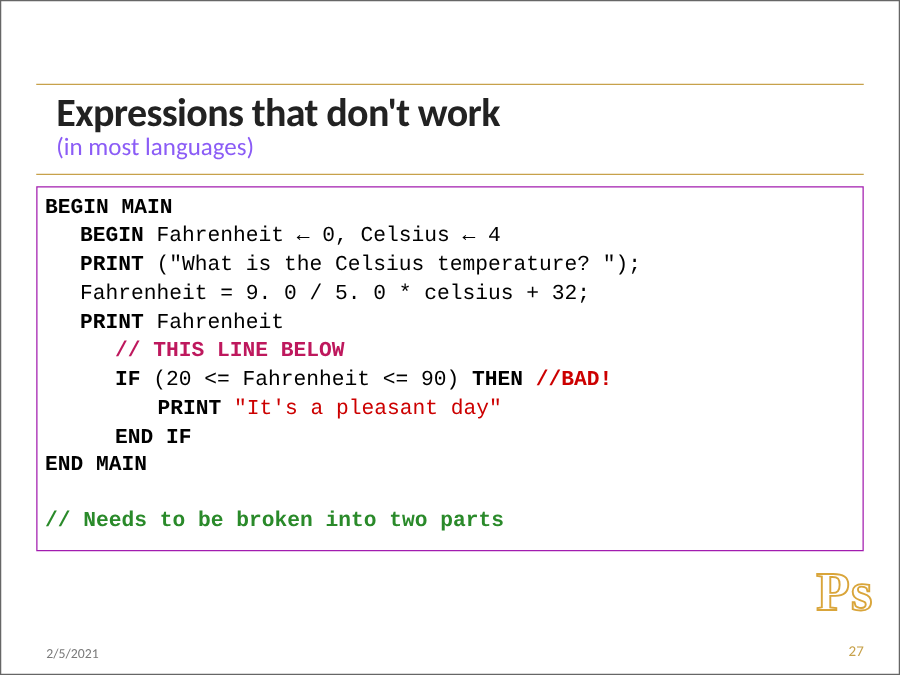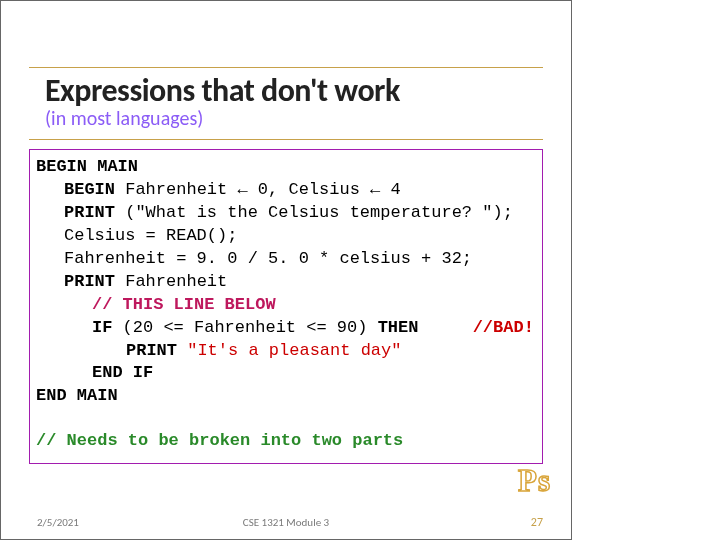--- a/index.html
+++ b/index.html
@@ -13,7 +13,7 @@
     box-sizing: border-box;
   }
   .slide {
-    width: 572px;
+    width: 720px;
     height: 540px;
     position: relative;
     border: 1px solid #666;

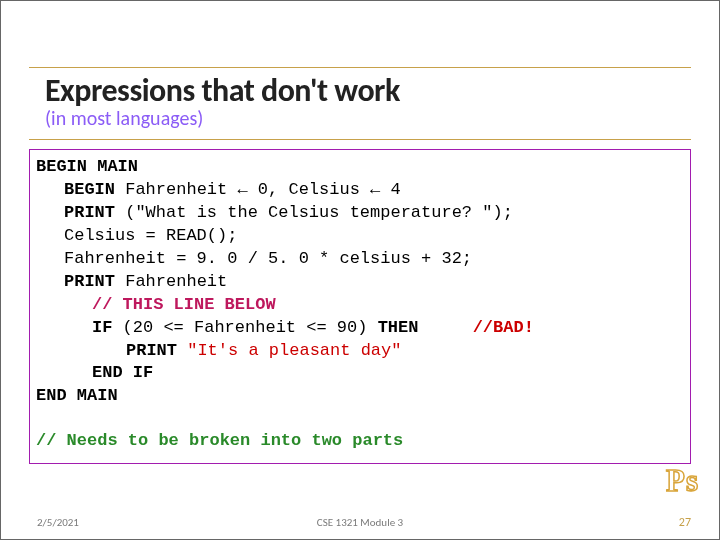--- a/index.html
+++ b/index.html
@@ -132,7 +132,6 @@
     <div class="l"><span class="kw">BEGIN MAIN</span></div>
     <div class="l t1"><span class="kw">BEGIN</span><span> Fahrenheit ← 0, Celsius ← 4</span></div>
     <div class="l t1"><span class="kw">PRINT</span><span> ("What is the Celsius temperature? ");</span></div>
-    <div class="l t1"><span>Celsius = READ();</span></div>
     <div class="l t1"><span>Fahrenheit = 9. 0 / 5. 0 * celsius + 32;</span></div>
     <div class="l t1"><span class="kw">PRINT</span><span> Fahrenheit</span></div>
     <div class="l t2"><span class="cmt">// THIS LINE BELOW</span></div>

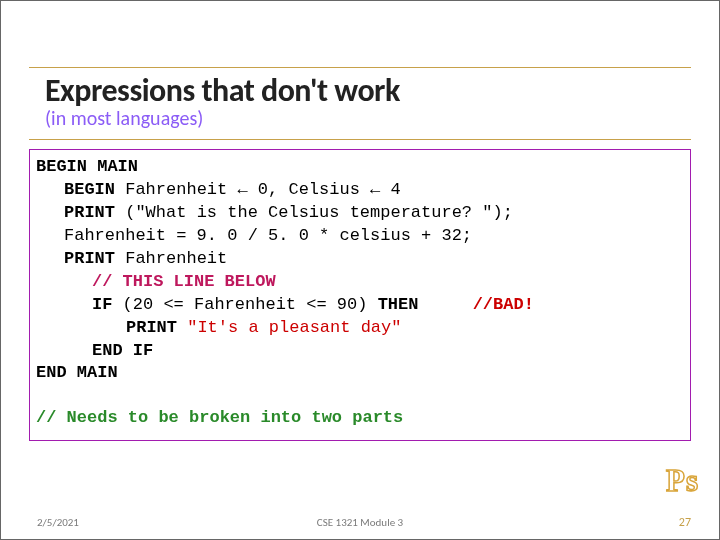--- a/index.html
+++ b/index.html
@@ -70,7 +70,7 @@
   .t3 { padding-left: 90px; }
   .kw { color: #000; font-weight: 700; }
   .cmt { color: #be185d; font-weight: 700; }
-  .bad { color: #c00; font-weight: 700; padding-left: 44px; }
+  .bad { color: #c00; font-weight: 700; }
   .str { color: #c00; }
   .note-line {
     margin-top: 22px;

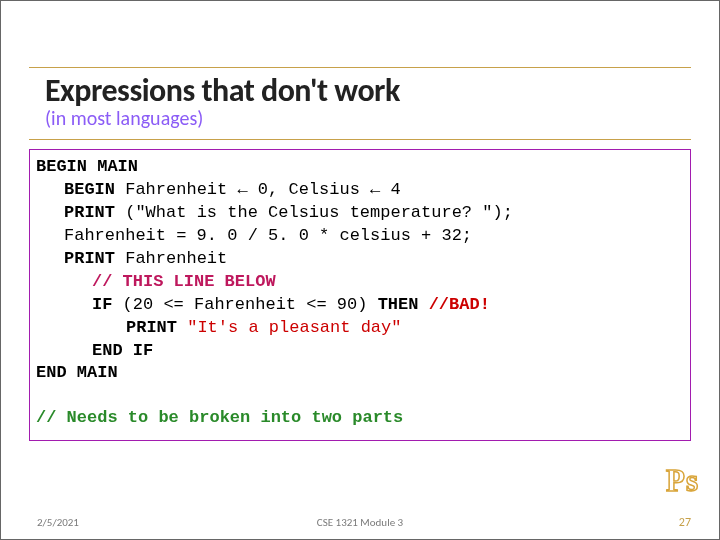--- a/index.html
+++ b/index.html
@@ -84,7 +84,7 @@
     right: 20px;
     bottom: 40px;
     font-family: Georgia, "Times New Roman", serif;
-    font-size: 31px;
+    font-size: 44px;
     font-weight: 700;
     color: #fff;
     -webkit-text-stroke: 1.5px #d9a53a;

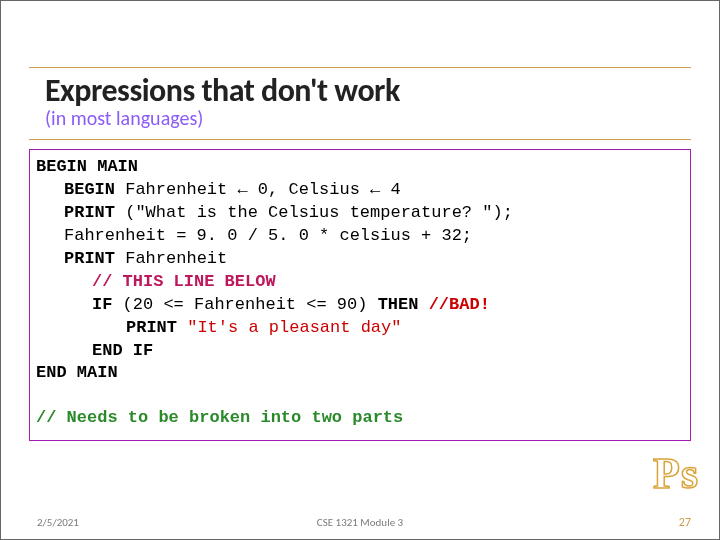--- a/index.html
+++ b/index.html
@@ -146,7 +146,6 @@
   <div class="ps-badge">Ps</div>
 
   <div class="footer-date">2/5/2021</div>
-  <div class="footer-center">CSE 1321 Module 3</div>
   <div class="footer-num">27</div>
 
 </div>

